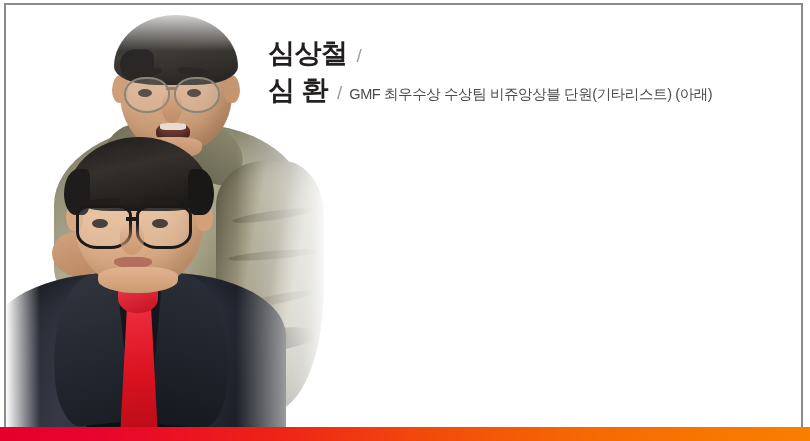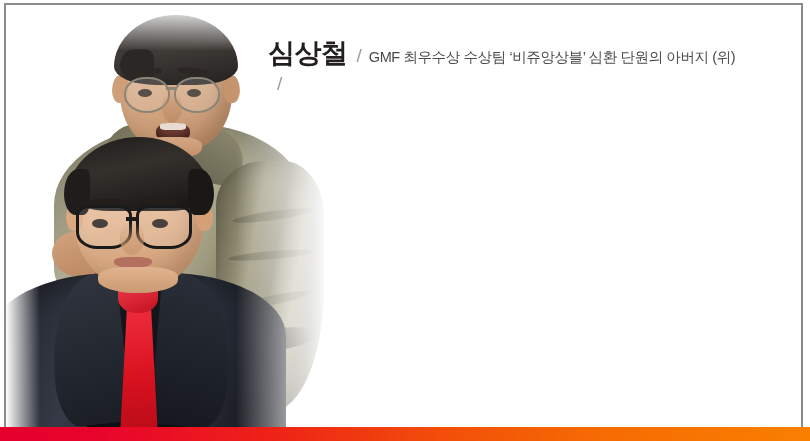--- a/index.html
+++ b/index.html
@@ -579,7 +579,6 @@
     <div class="name-row">
       <span class="name-main">심상철</span>
       <span class="name-sep">/</span>
-      <span class="name-desc">GMF 최우수상 수상팀 ‘비쥬앙상블’ 심환 단원의 아버지 (위)</span>
     </div>
 
     <div class="name-row">

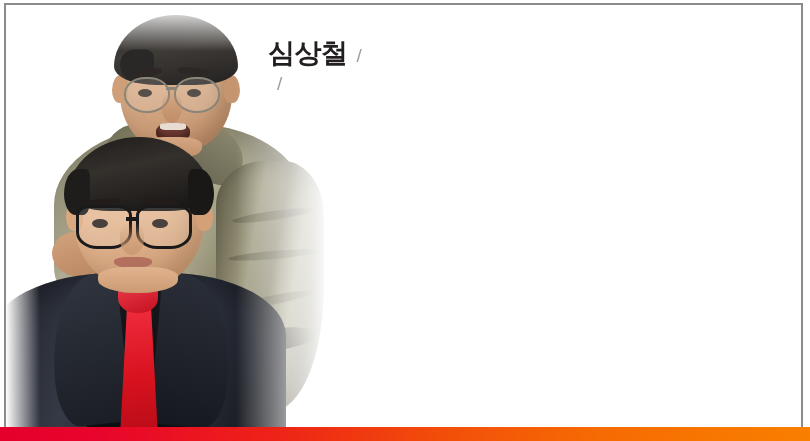--- a/index.html
+++ b/index.html
@@ -582,6 +582,7 @@
     </div>
 
     <div class="name-row">
+      <span class="name-main">심 환</span>
       <span class="name-sep">/</span>
     </div>
 

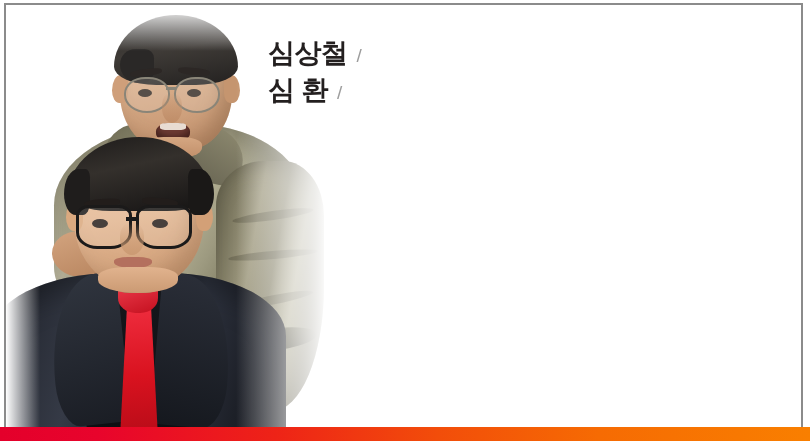--- a/index.html
+++ b/index.html
@@ -584,6 +584,7 @@
     <div class="name-row">
       <span class="name-main">심 환</span>
       <span class="name-sep">/</span>
+      <span class="name-desc">GMF 최우수상 수상팀 비쥬앙상블 단원(기타리스트) (아래)</span>
     </div>
 
   </div>

